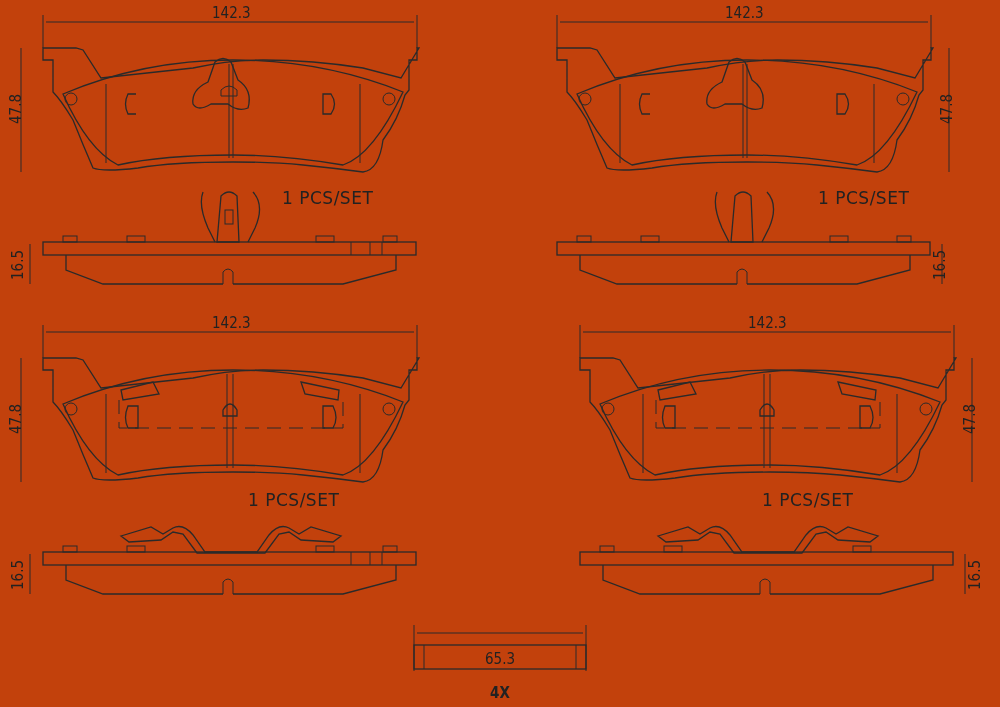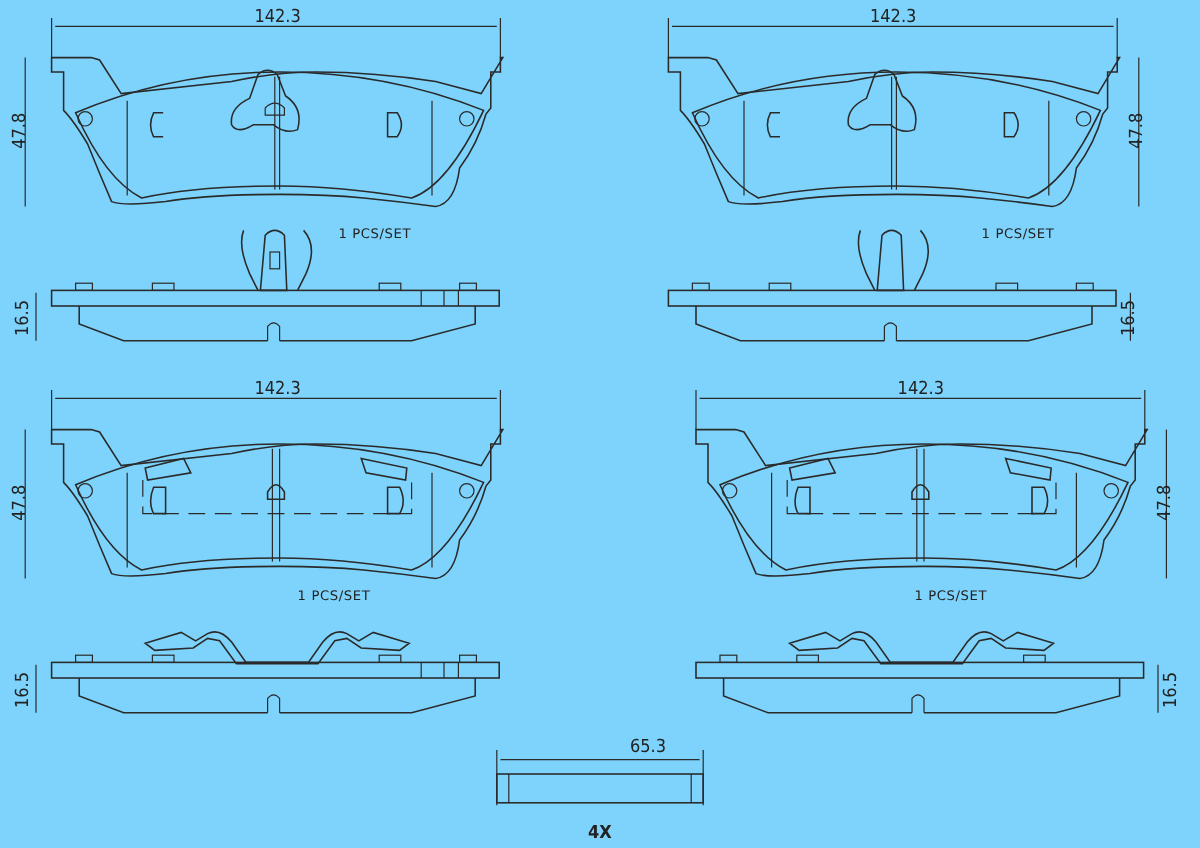--- a/index.html
+++ b/index.html
@@ -3,7 +3,7 @@
 <meta charset="utf-8">
 <style>
   html,body{margin:0;padding:0;background:#fff;}
-  #canvas{position:relative;width:1000px;height:707px;background:#7dd3fc;overflow:hidden;}
+  #canvas{position:relative;width:1000px;height:707px;background:#c2410c;overflow:hidden;}
   svg{position:absolute;left:0;top:0;}
   .ln{fill:none;stroke:#2a2a2a;stroke-width:1.3;}
   .thin{fill:none;stroke:#2a2a2a;stroke-width:1;}

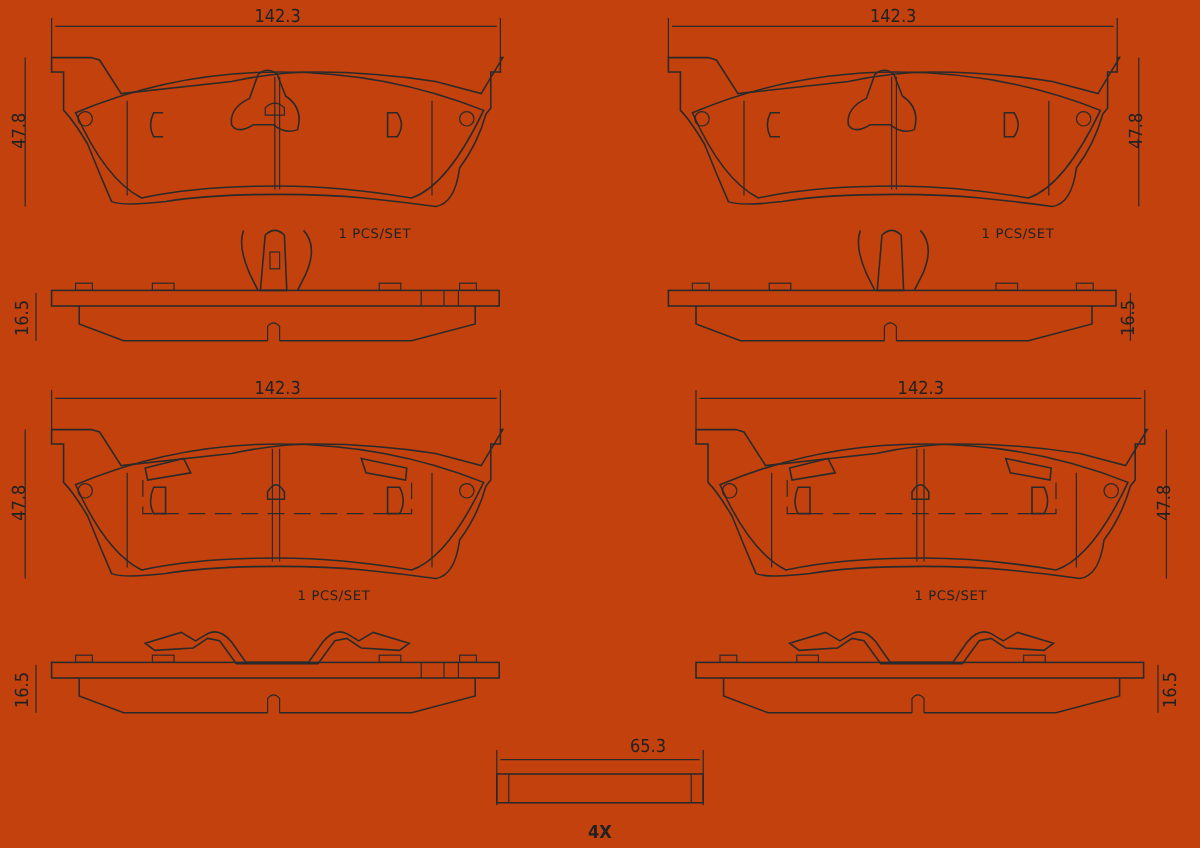--- a/index.html
+++ b/index.html
@@ -10,7 +10,7 @@
   .dash{fill:none;stroke:#2a2a2a;stroke-width:1;stroke-dasharray:14 8;}
   .lbl{position:absolute;font-family:"DejaVu Sans Condensed","DejaVu Sans",sans-serif;font-size:15px;color:#222;white-space:nowrap;}
   .rot{transform:rotate(-90deg);transform-origin:center;}
-  .pcs{position:absolute;font-family:"DejaVu Sans",sans-serif;font-size:11px;color:#222;white-space:nowrap;letter-spacing:0.5px;}
+  .pcs{position:absolute;font-family:"DejaVu Sans",sans-serif;font-size:17px;color:#222;white-space:nowrap;letter-spacing:0.5px;}
 </style>
 </head>
 <body>

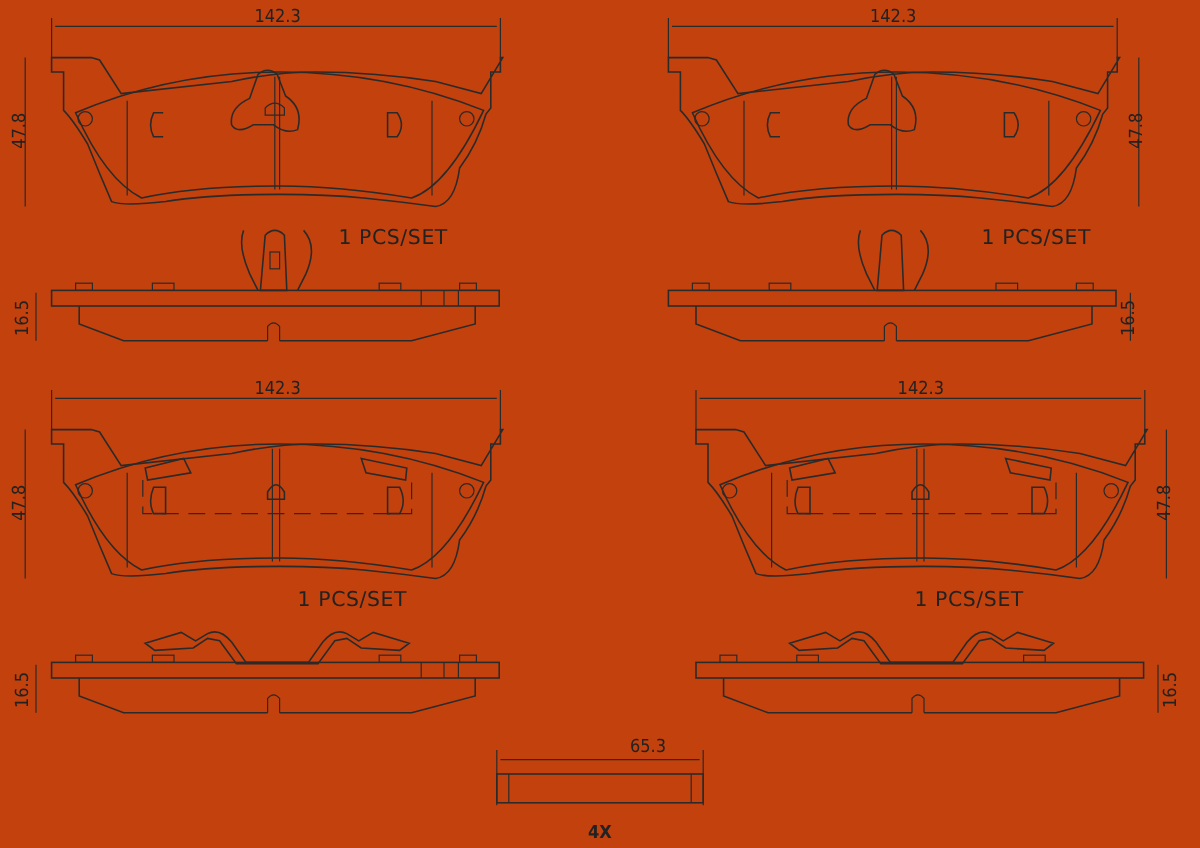--- a/index.html
+++ b/index.html
@@ -144,7 +144,7 @@
 <div class="lbl rot" style="left:960px;top:566px;">16.5</div>
 <div class="pcs" style="left:762px;top:490px;">1  PCS/SET</div>
 
-<div class="lbl" style="left:485px;top:613px;margin-left:40px;">65.3</div>
+<div class="lbl" style="left:485px;top:650px;">65.3</div>
 <div class="lbl" style="left:490px;top:684px;font-weight:bold;">4X</div>
 </div>
 

